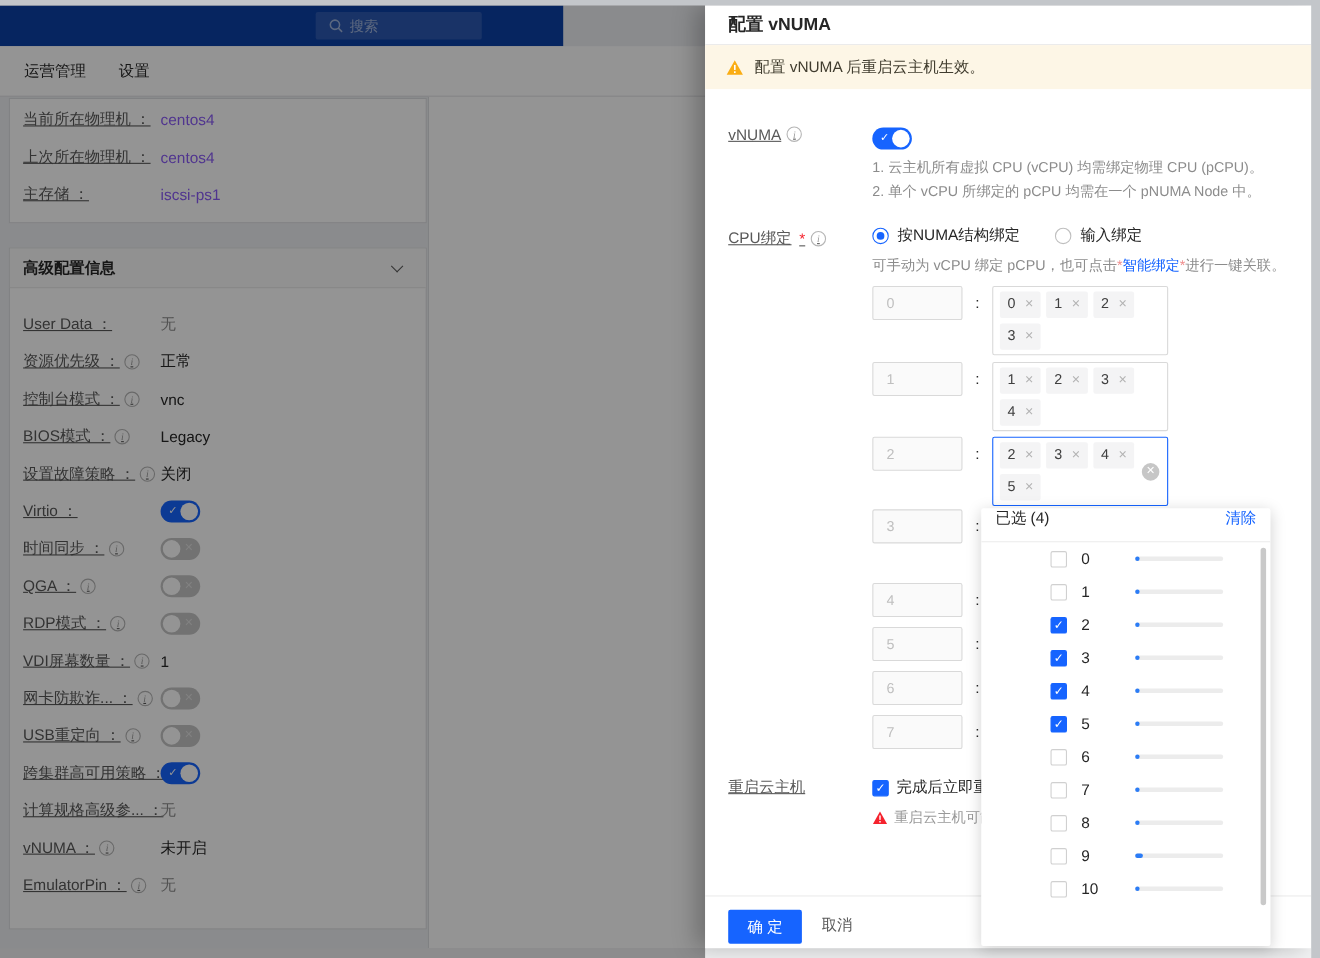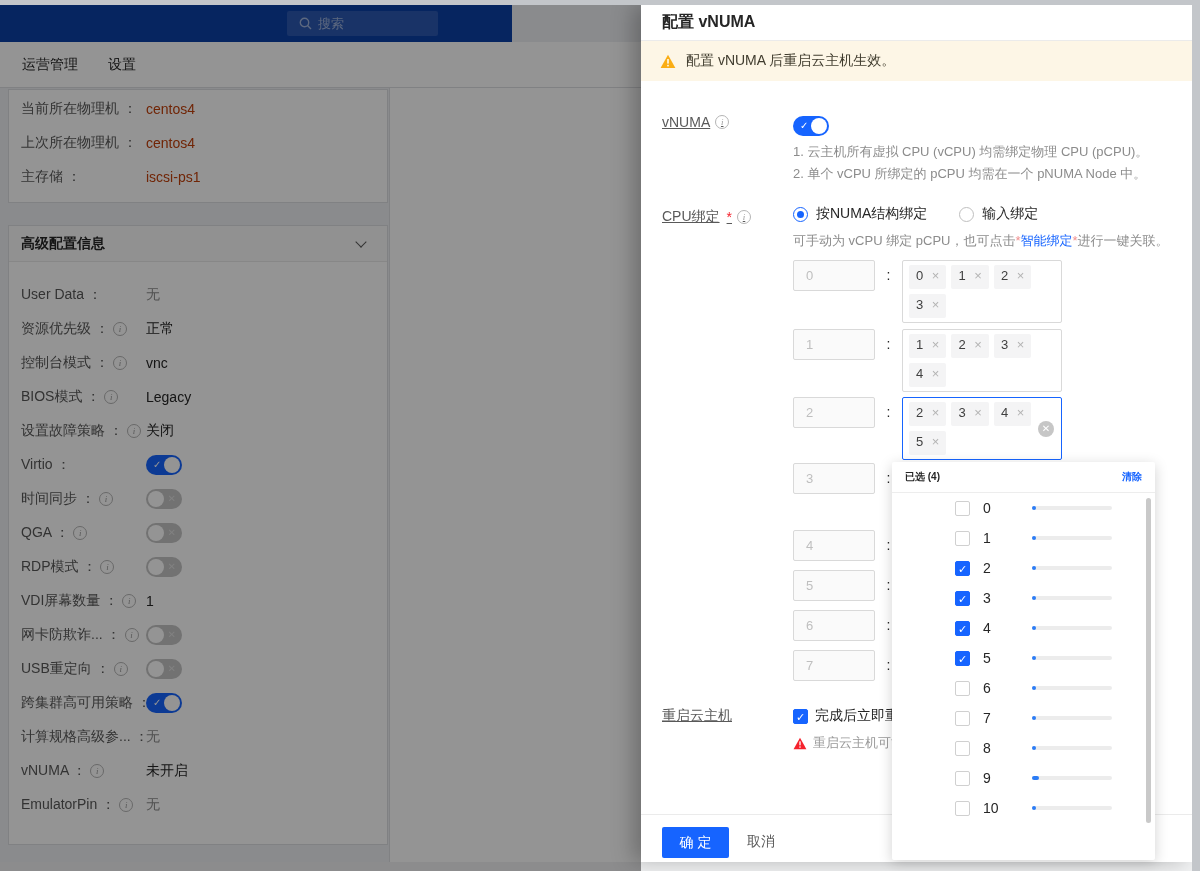--- a/index.html
+++ b/index.html
@@ -34,7 +34,7 @@
           transform:rotate(45deg); display:inline-block; margin-top:-4px; }
   .adv-rows { padding-top:16px; }
   .p-row { height:34px; display:flex; align-items:center; padding-left:12px; font-size:14px; }
-  .p-label { width:125px; color:#595959; display:flex; align-items:center; gap:4px; white-space:nowrap; }
+  .p-label { width:125px; color:#595959; display:flex; align-items:center; gap:4px; white-space:nowrap;text-decoration:underline; }
   .p-value { color:#262626; }
   .p-value.muted { color:#8c8c8c; }
   .p-value.link { color:#c2410c; }

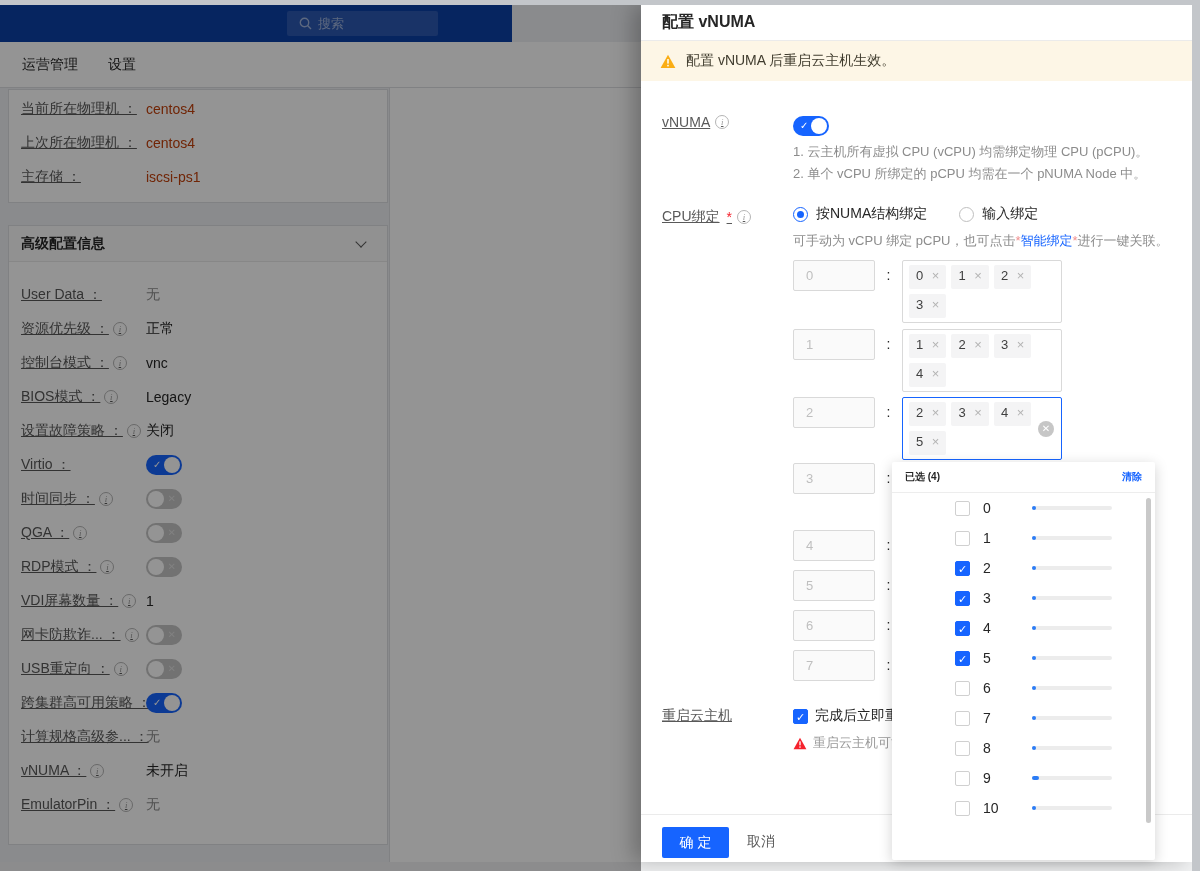--- a/index.html
+++ b/index.html
@@ -37,7 +37,7 @@
   .p-label { width:125px; color:#595959; display:flex; align-items:center; gap:4px; white-space:nowrap;text-decoration:underline; }
   .p-value { color:#262626; }
   .p-value.muted { color:#8c8c8c; }
-  .p-value.link { color:#c2410c; }
+  .p-value.link { color:#8b5cf6; }
   .info-i { display:inline-block; width:14px; height:14px; border:1px solid #b5b5b5; border-radius:50%;
             color:#9b9b9b; font-size:9px; line-height:12px; text-align:center;
             font-family:"Liberation Serif","DejaVu Serif",serif; font-style:italic; flex:none; }

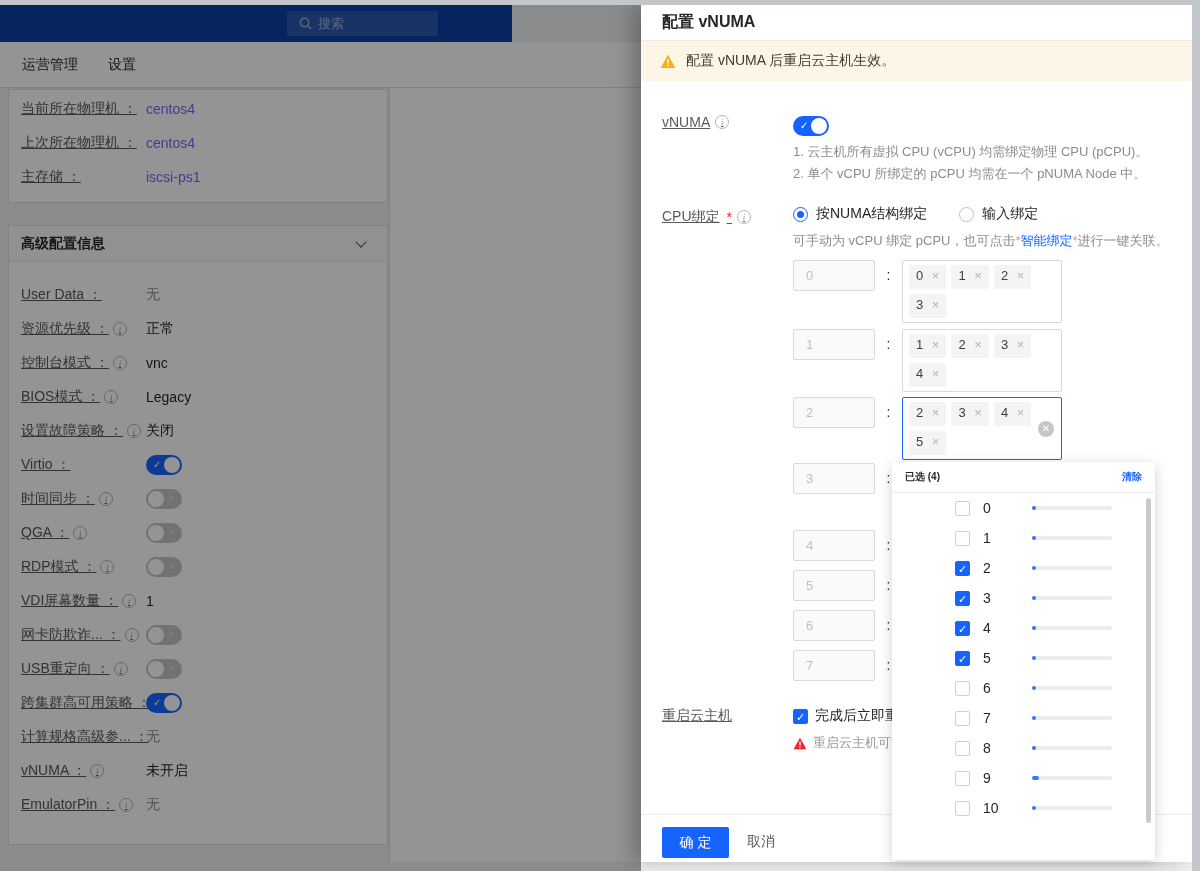--- a/index.html
+++ b/index.html
@@ -113,8 +113,8 @@
   
   .dropdown { position:absolute; left:251px; top:457px; width:263px; height:398px; background:#fff; z-index:20;
               border-radius:2px; box-shadow:0 3px 14px rgba(0,0,0,0.18); overflow:hidden; }
-  .dd-header { height:31px; border-bottom:1px solid #ededed; display:flex; align-items:center;
-               padding:0 13px; font-size:10px; color:#262626;font-weight:bold; }
+  .dd-header { height:31px; border-bottom:1px solid #ededed; display:flex; 
+               padding:0 13px; font-size:14px; color:#262626; }
   .dd-header .spacer { flex:1; }
   .dd-clear { color:#1664ff; }
   .dd-group { height:28px; margin-top:6px; display:flex; align-items:center; padding-left:13px; gap:11px;

